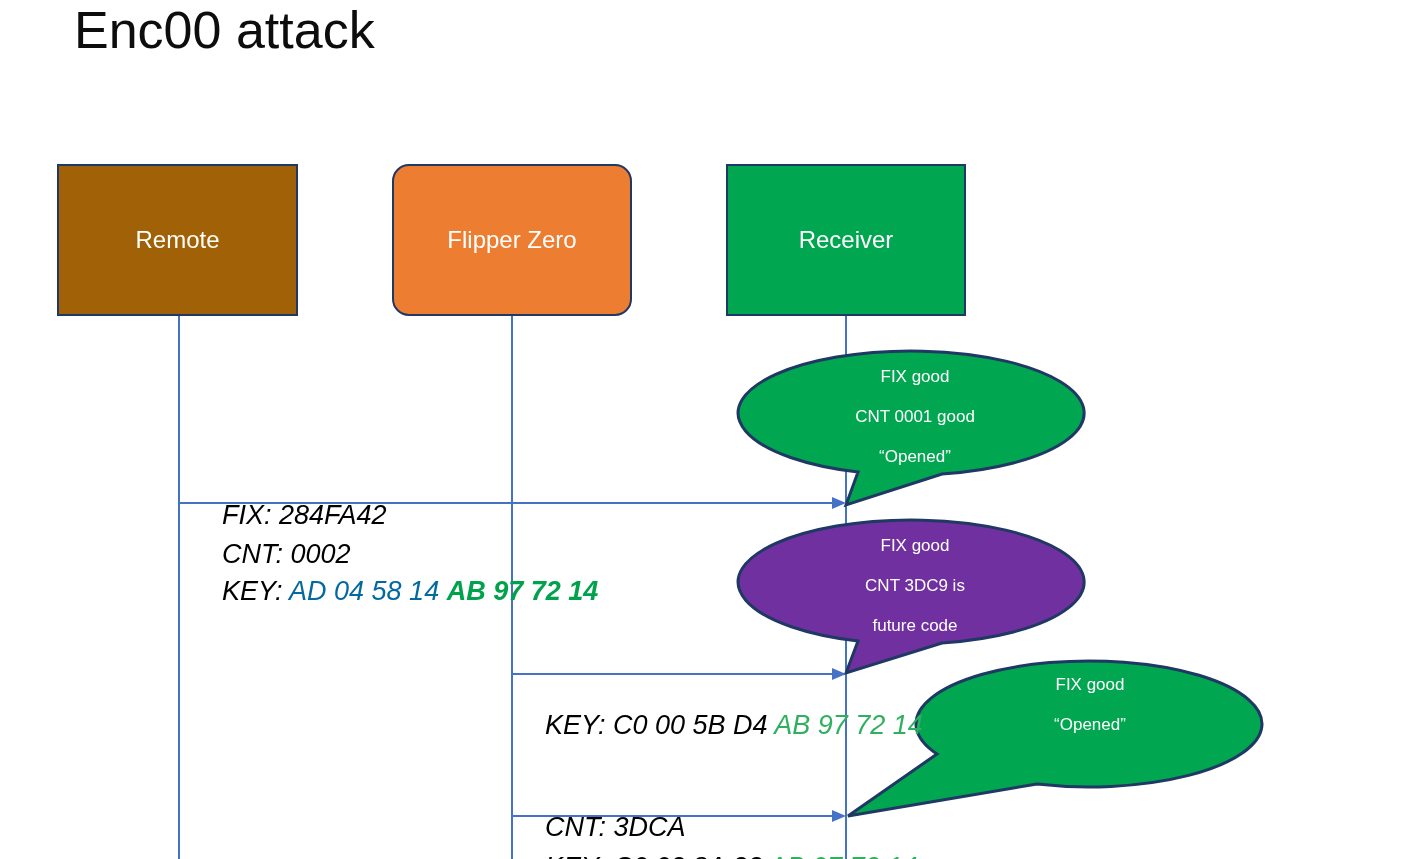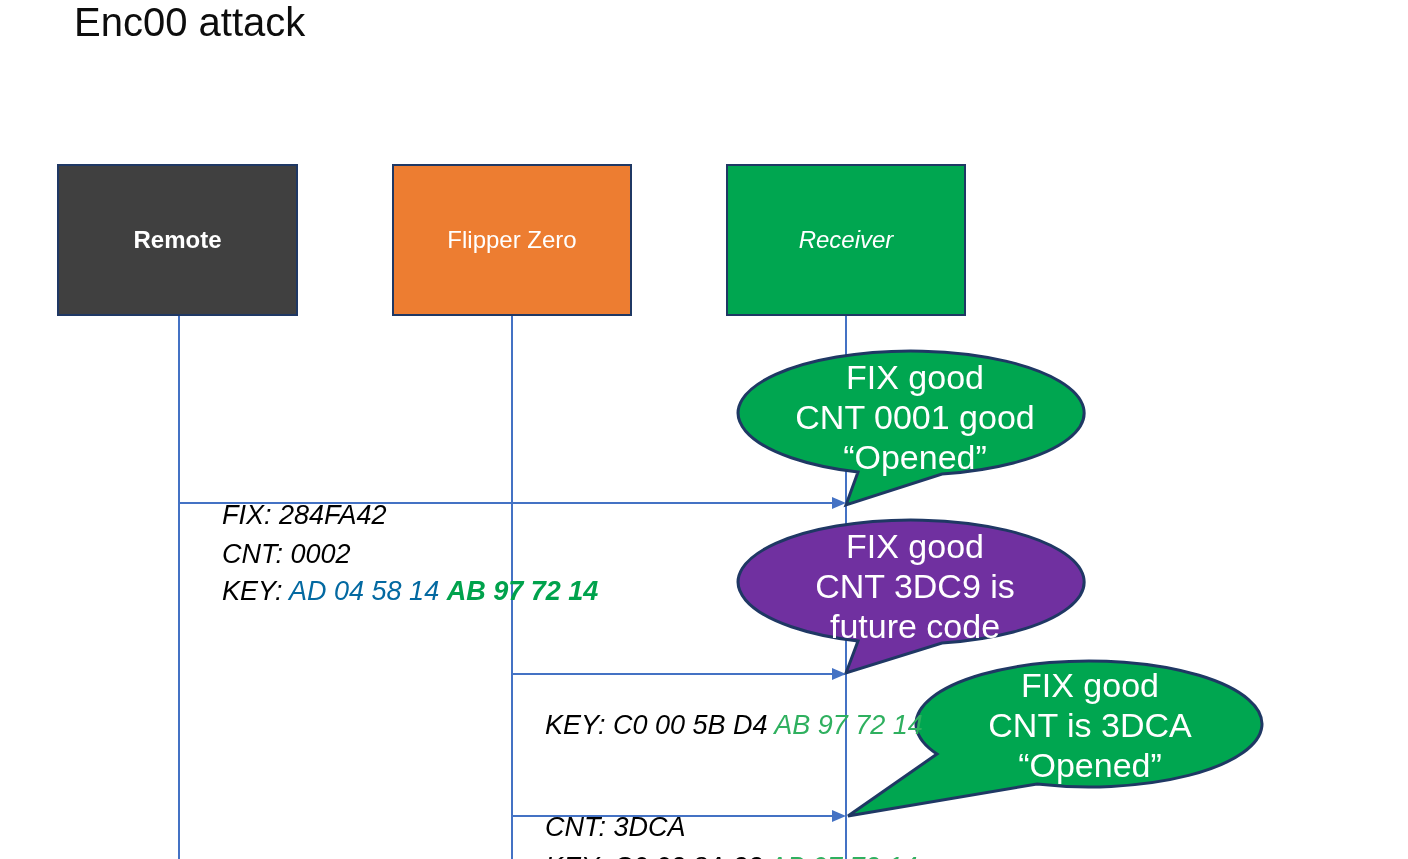--- a/index.html
+++ b/index.html
@@ -5,7 +5,7 @@
   html,body{margin:0;padding:0;background:#fff;}
   .canvas{position:relative;width:1408px;height:859px;background:#FFFFFF;overflow:hidden;
           font-family:"Liberation Sans",sans-serif;}
-  .slide-title{position:absolute;left:74px;top:0px;font-size:40px;font-weight:300;
+  .slide-title{position:absolute;left:74px;top:0px;font-size:52px;font-weight:300;
                color:#0d0d0d;letter-spacing:0px;}
   .actor{position:absolute;top:164px;height:152px;box-sizing:border-box;
          border:2.5px solid #1F3864;display:flex;align-items:center;justify-content:center;

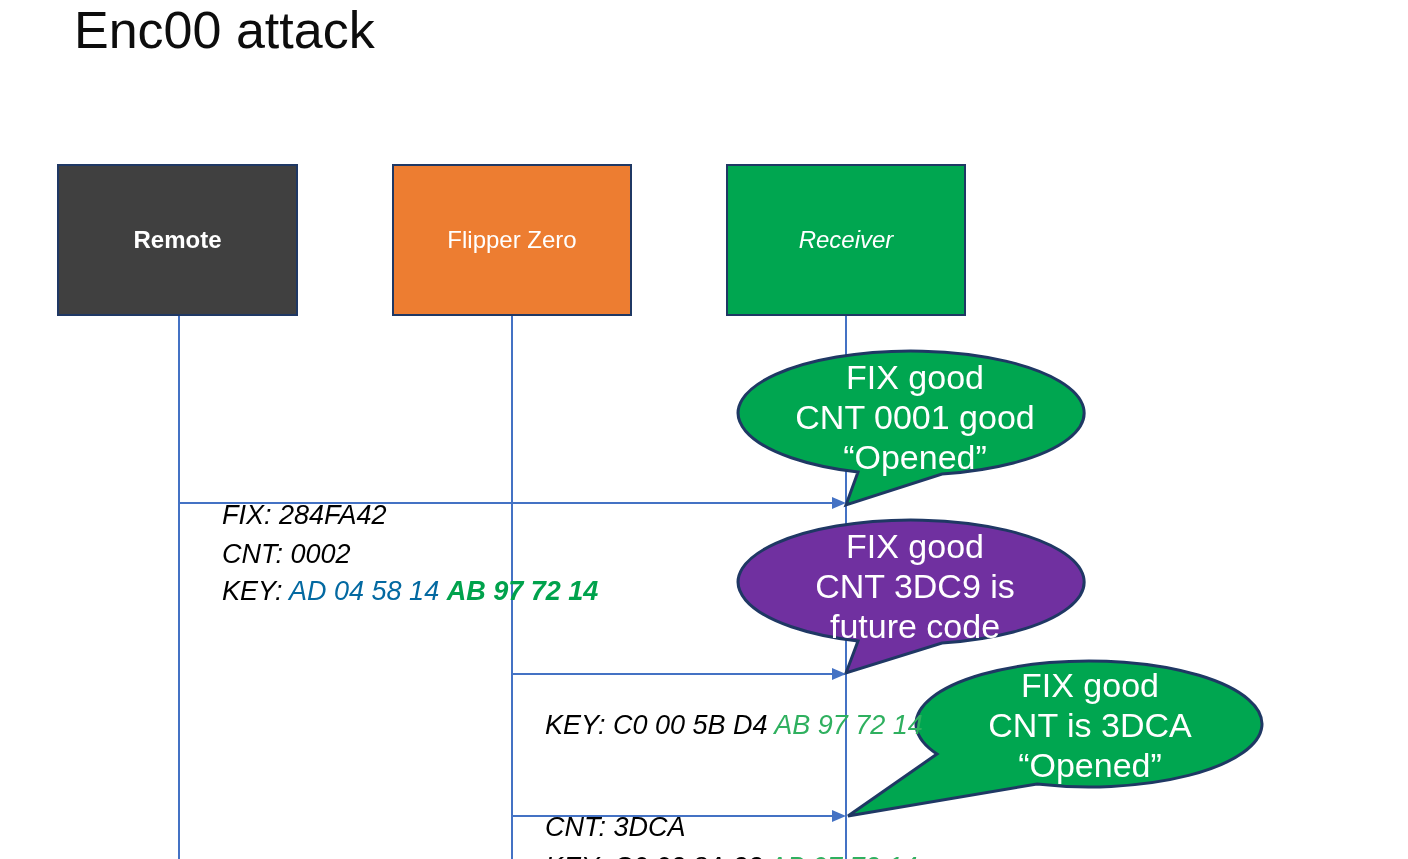--- a/index.html
+++ b/index.html
@@ -34,7 +34,7 @@
 
   <div class="slide-title">Enc00 attack</div>
 
-  <div class="actor actor-remote" style="background: #404040; font-weight: bold;">
+  <div class="actor actor-remote" style="background: #a16207;">
     <span>Remote</span>
   </div>
   <div class="actor actor-flipper" style="background: rgb(237, 125, 49);">

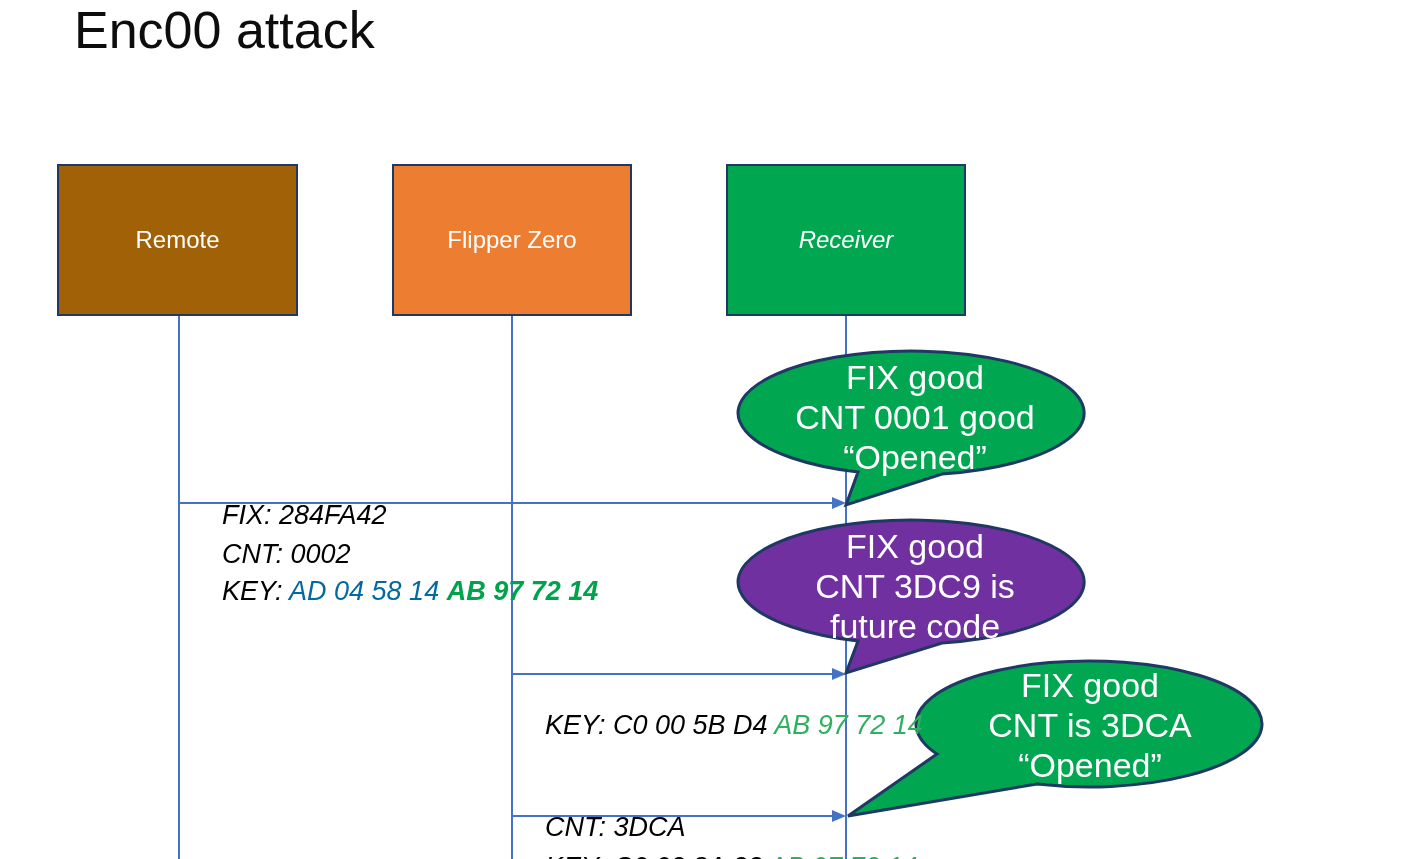--- a/index.html
+++ b/index.html
@@ -11,7 +11,7 @@
          border:2.5px solid #1F3864;display:flex;align-items:center;justify-content:center;
          color:#FFFFFF;font-size:24px;}
   .actor-remote{left:57px;width:241px;}
-  .actor-flipper{left:392px;width:240px;}
+  .actor-flipper{left:392px;width:240px;border-radius:17px;}
   .actor-receiver{left:726px;width:240px;font-style:italic;}
   .lifeline{position:absolute;width:2px;top:316px;height:543px;background:#4472C4;}
   .lifeline-remote{left:178px;}

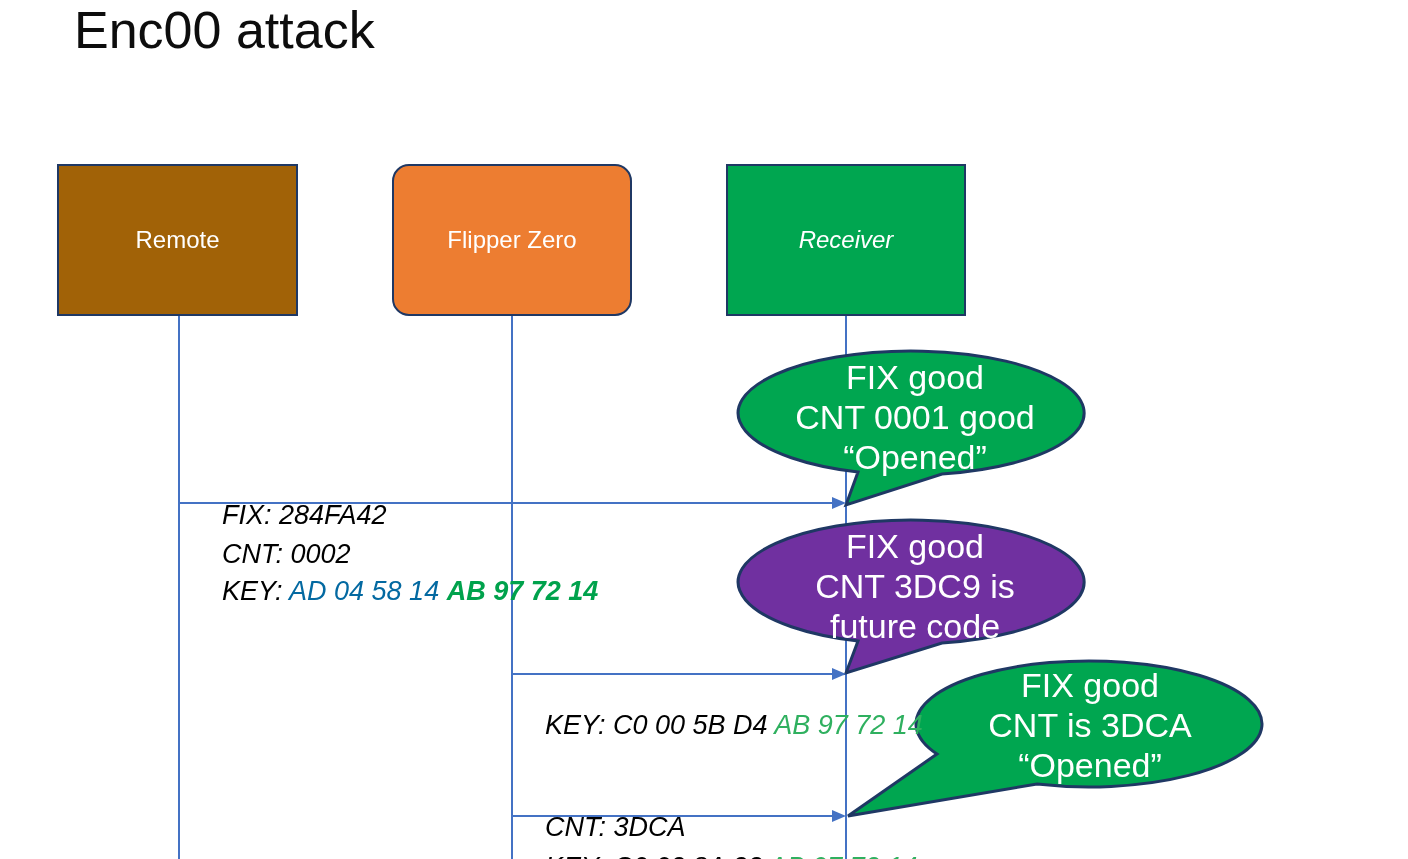--- a/index.html
+++ b/index.html
@@ -12,7 +12,7 @@
          color:#FFFFFF;font-size:24px;}
   .actor-remote{left:57px;width:241px;}
   .actor-flipper{left:392px;width:240px;border-radius:17px;}
-  .actor-receiver{left:726px;width:240px;font-style:italic;}
+  .actor-receiver{left:726px;width:240px;}
   .lifeline{position:absolute;width:2px;top:316px;height:543px;background:#4472C4;}
   .lifeline-remote{left:178px;}
   .lifeline-flipper{left:511px;}

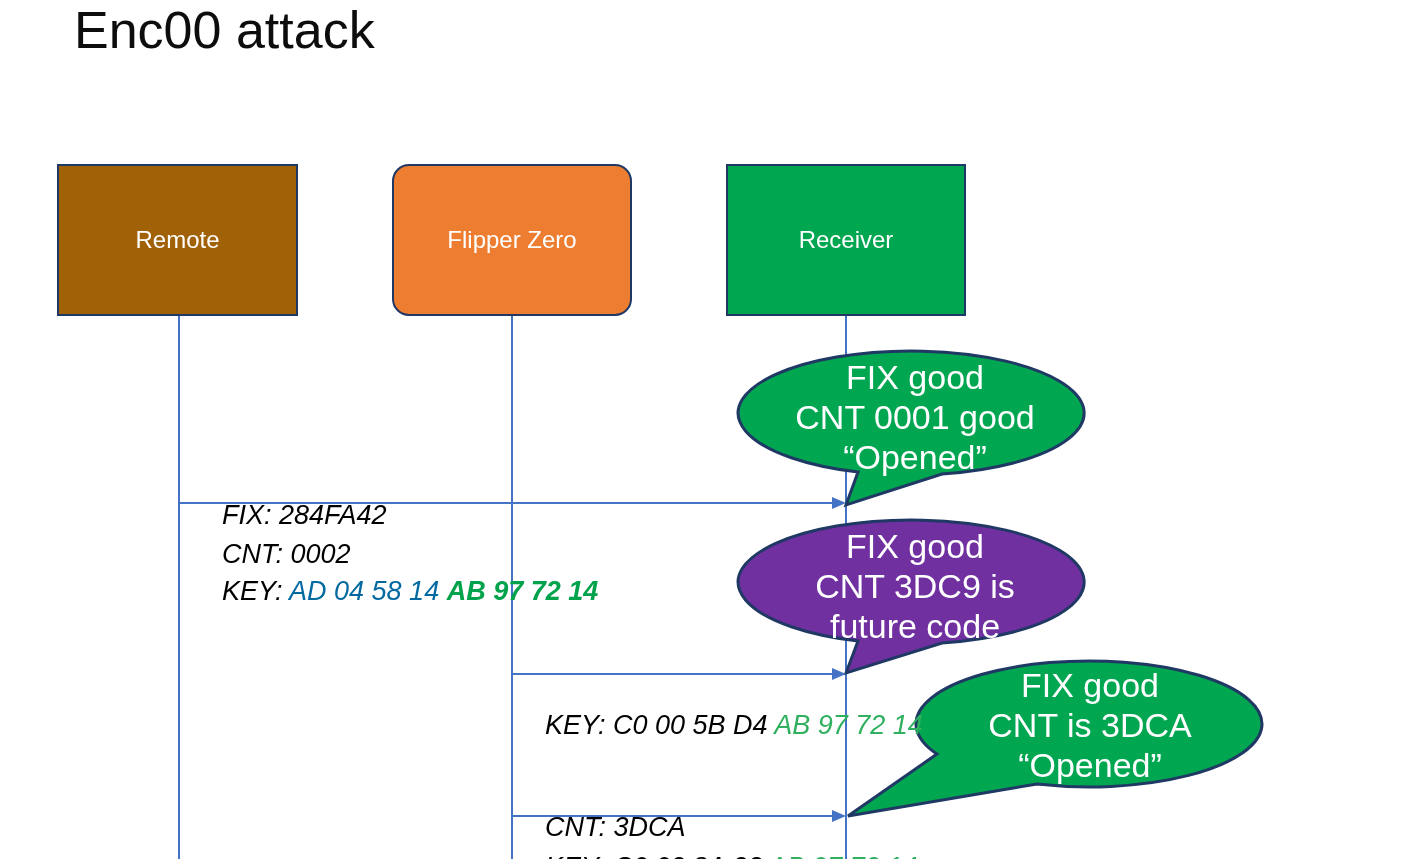--- a/index.html
+++ b/index.html
@@ -25,7 +25,7 @@
   .msg{position:absolute;font-size:27px;color:#000;white-space:pre;font-style:italic;}
   .msg b{font-weight:bold;}
   .bubble-text{position:absolute;width:346px;text-align:center;color:#FFFFFF;
-               font-size:34px;line-height:40px;}
+               font-size:17px;line-height:40px;}
 </style>
 </head>
 <body>

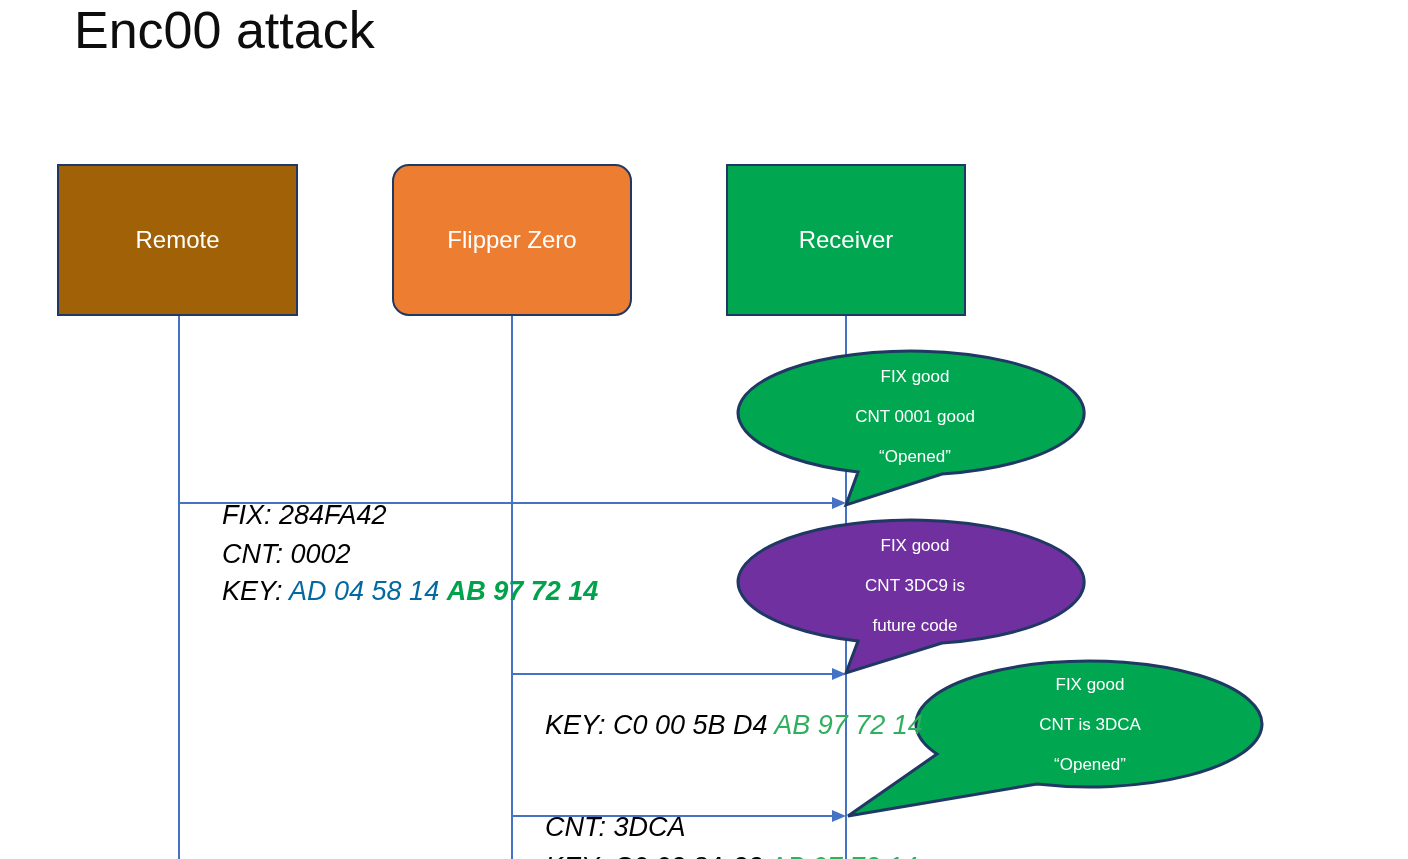--- a/index.html
+++ b/index.html
@@ -96,7 +96,6 @@
   </div>
   <div class="bubble-text" style="left:917px;top:665px;">
     <div>FIX good</div>
-    <div>CNT is 3DCA</div>
     <div>“Opened”</div>
   </div>
 

